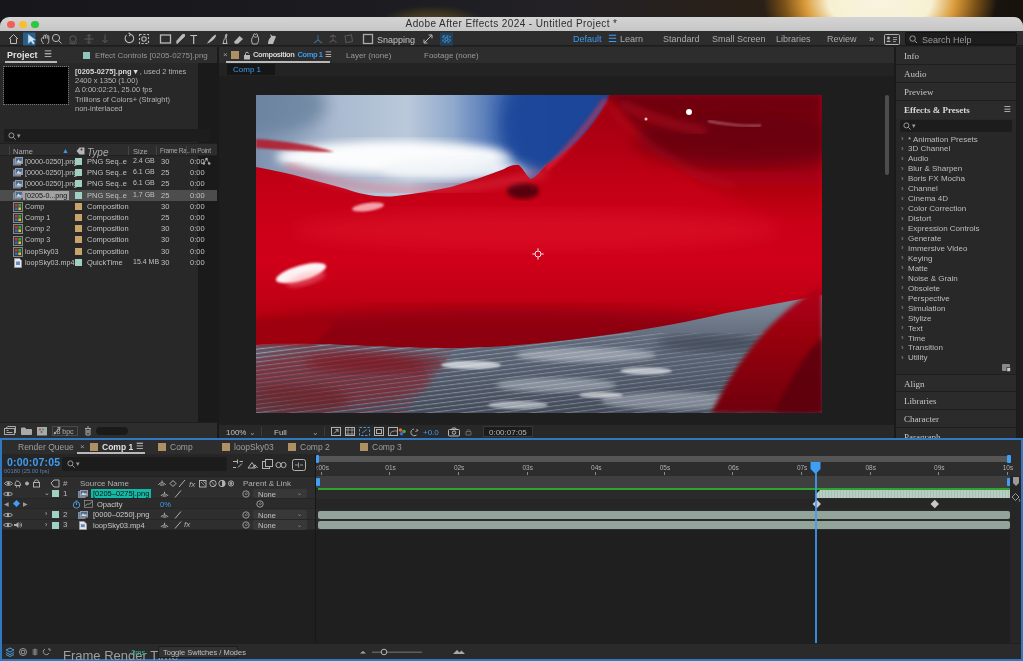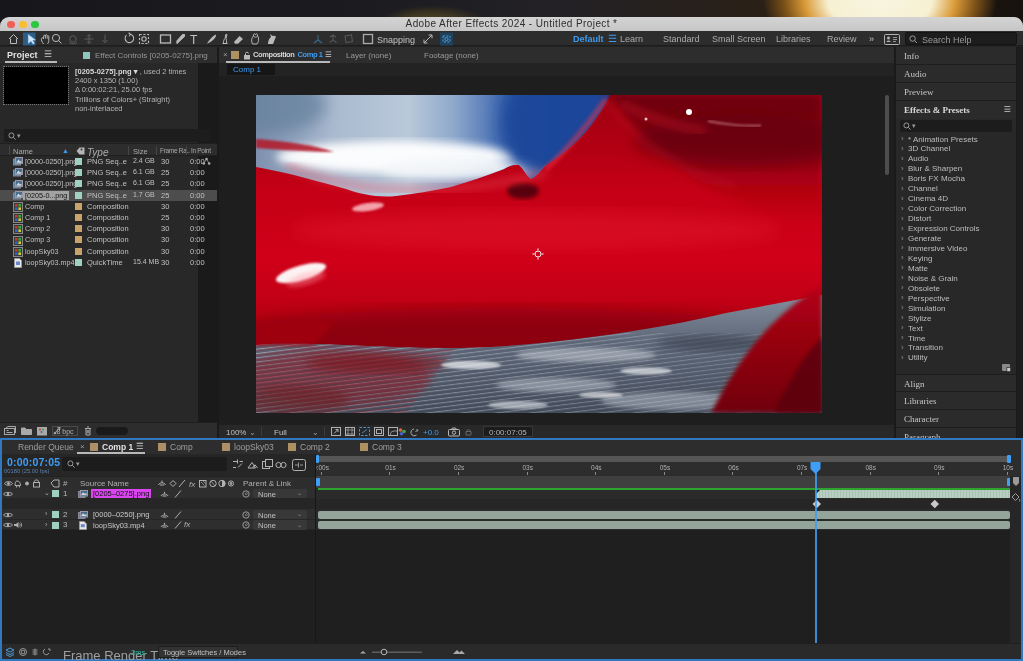--- a/index.html
+++ b/index.html
@@ -100,7 +100,7 @@
         </g>
       </svg>
       <div class="abs" style="left:570px;top:0;width:453px;height:16px;">
-        <span class="abs" style="left:3px;top:3px;font-size:9px;color:#3d9bf0;font-weight:bold;">Default</span>
+        <span class="abs" style="left:3px;top:3px;font-size:9px;color:#3d9bf0;">Default</span>
         <span class="abs" style="left:38px;top:2px;font-size:10px;color:#3d9bf0;">☰</span>
         <span class="abs" style="left:50px;top:3px;font-size:9px;color:#ababab;">Learn</span>
         <span class="abs" style="left:93px;top:3px;font-size:9px;color:#ababab;">Standard</span>

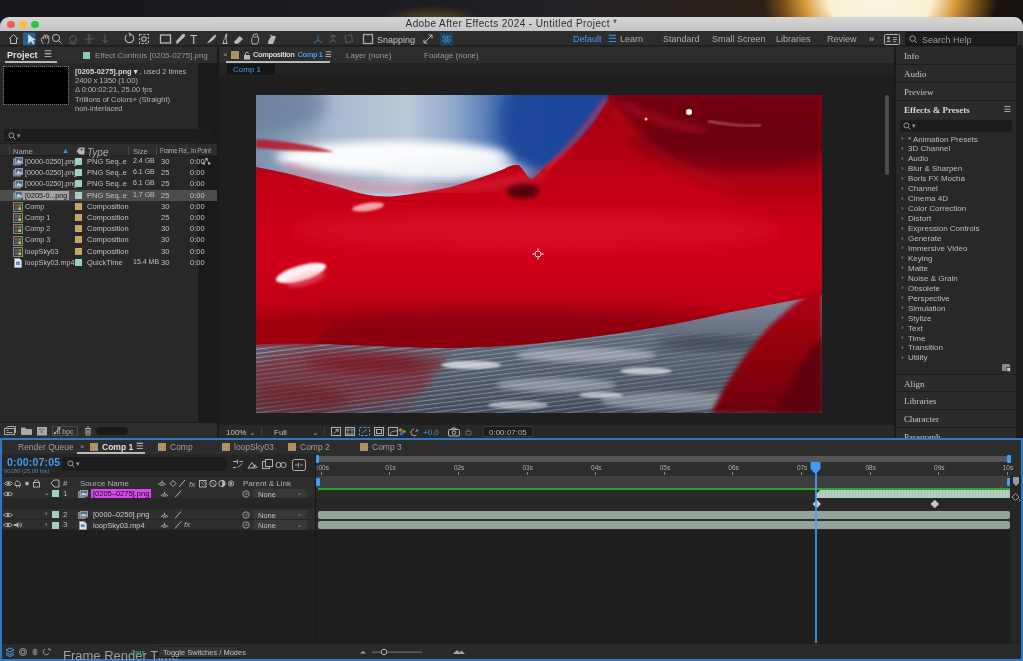--- a/index.html
+++ b/index.html
@@ -765,7 +765,7 @@
               <rect x="2.5" y="0.5" width="7" height="5.5" fill="#4a6d8c" stroke="#99a"></rect>
               <path d="M3.5 4 L5.2 2.2 L6.6 3.8 L8.5 3 V5 H3.5Z" fill="#cfd8df"></path>
             </svg>
-            <div class="abs" style="left:91px;top:0.5px;height:9.5px;background:#d946ef;padding:0 2px;font-size:7.5px;line-height:9.5px;color:#101010;white-space:nowrap;">[0205–0275].png</div>
+            <div class="abs" style="left:91px;top:0.5px;height:9.5px;background:#14b8a6;padding:0 2px;font-size:7.5px;line-height:9.5px;color:#101010;white-space:nowrap;">[0205–0275].png</div>
             <svg class="abs" style="left:160px;top:2.5px" width="9" height="7" viewBox="0 0 9 7">
               <path d="M1 5 C1.8 2.5 7.2 2.5 8 5 M2.5 5 h4 M4.5 2.8 V0.8" fill="none" stroke="#b0b0b0"></path>
             </svg>

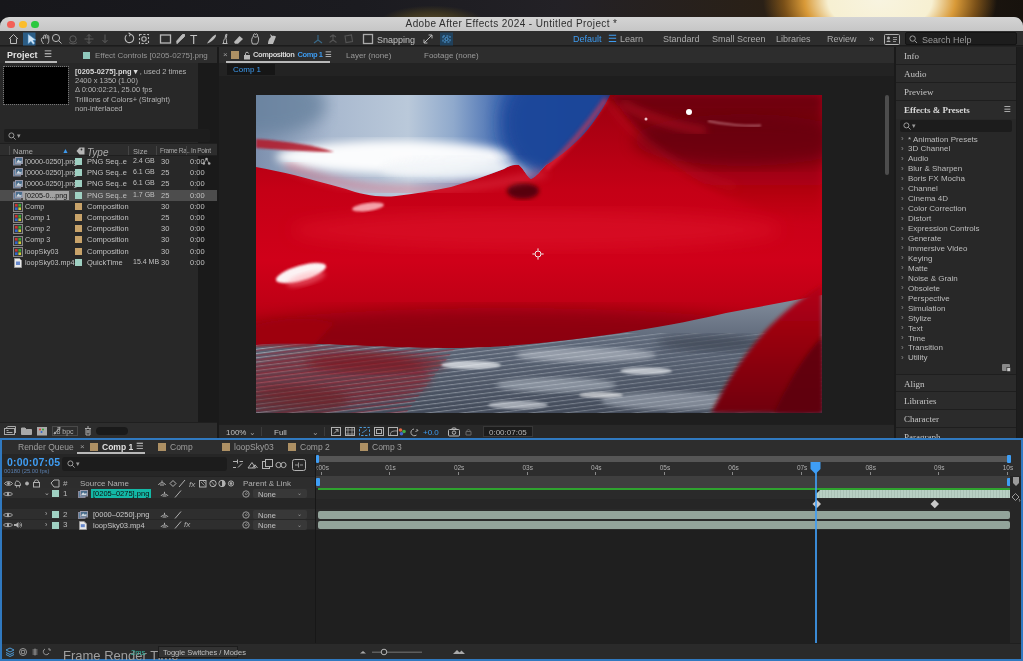--- a/index.html
+++ b/index.html
@@ -785,6 +785,25 @@
             <div class="abs" style="left:500px;top:1.5px;width:194px;height:8px;background:#b7cfc3;background-image:repeating-linear-gradient(90deg,rgba(40,60,50,0.1) 0 1px,transparent 1px 3px);"></div>
             <div class="abs" style="left:500px;top:1.5px;width:0;height:0;border-top:4px solid #1a1a1a;border-right:4px solid transparent;"></div>
           </div>
+        <div class="abs" style="left:0;top:10.5px;width:316px;height:10.5px;background:#2b2b2b;border-bottom:1px solid #262626;">
+            <span class="abs" style="left:4px;top:1px;font-size:6px;color:#9a9a9a;">◀</span>
+            <div class="abs" style="left:14px;top:2.5px;width:5px;height:5px;background:#3f9ef5;transform:rotate(45deg);"></div>
+            <span class="abs" style="left:23px;top:1px;font-size:6px;color:#9a9a9a;">▶</span>
+            <svg class="abs" style="left:72px;top:1px" width="9" height="9" viewBox="0 0 9 9">
+              <circle cx="4.5" cy="5" r="3.2" fill="none" stroke="#4e9bd8"></circle>
+              <path d="M4.5 5 V2.8 M3.5 1 h2" stroke="#4e9bd8" fill="none"></path>
+            </svg>
+            <svg class="abs" style="left:84px;top:1.5px" width="9" height="8" viewBox="0 0 9 8">
+              <rect x="0.5" y="0.5" width="8" height="7" fill="none" stroke="#9a9a9a" stroke-width="0.7"></rect>
+              <path d="M1.5 6 C3 2 5 6.5 8 1.5" stroke="#b0b0b0" fill="none" stroke-width="0.8"></path>
+            </svg>
+            <span class="abs" style="left:97px;top:1px;font-size:7.5px;color:#c8c8c8;">Opacity</span>
+            <span class="abs" style="left:160px;top:1px;font-size:7.5px;color:#3f9ef5;">0%</span>
+            <svg class="abs" style="left:256px;top:1.5px" width="8" height="8" viewBox="0 0 8 8">
+              <circle cx="4" cy="4" r="3.2" fill="none" stroke="#9a9a9a"></circle>
+              <path d="M4.2 2.5 C5.8 2.5 5.8 4.6 4.2 4.6 C2.8 4.6 2.8 3.4 4 3.4" fill="none" stroke="#9a9a9a" stroke-width="0.7"></path>
+            </svg>
+          </div>
         <div class="abs" style="left:316px;top:10.5px;width:705px;height:10.5px;background:#262626;">
             <div class="abs" style="left:498px;top:2.5px;width:5.5px;height:5.5px;background:#c9c9c9;transform:rotate(45deg);"></div>
             <div class="abs" style="left:616px;top:2.5px;width:5.5px;height:5.5px;background:#c9c9c9;transform:rotate(45deg);"></div>

